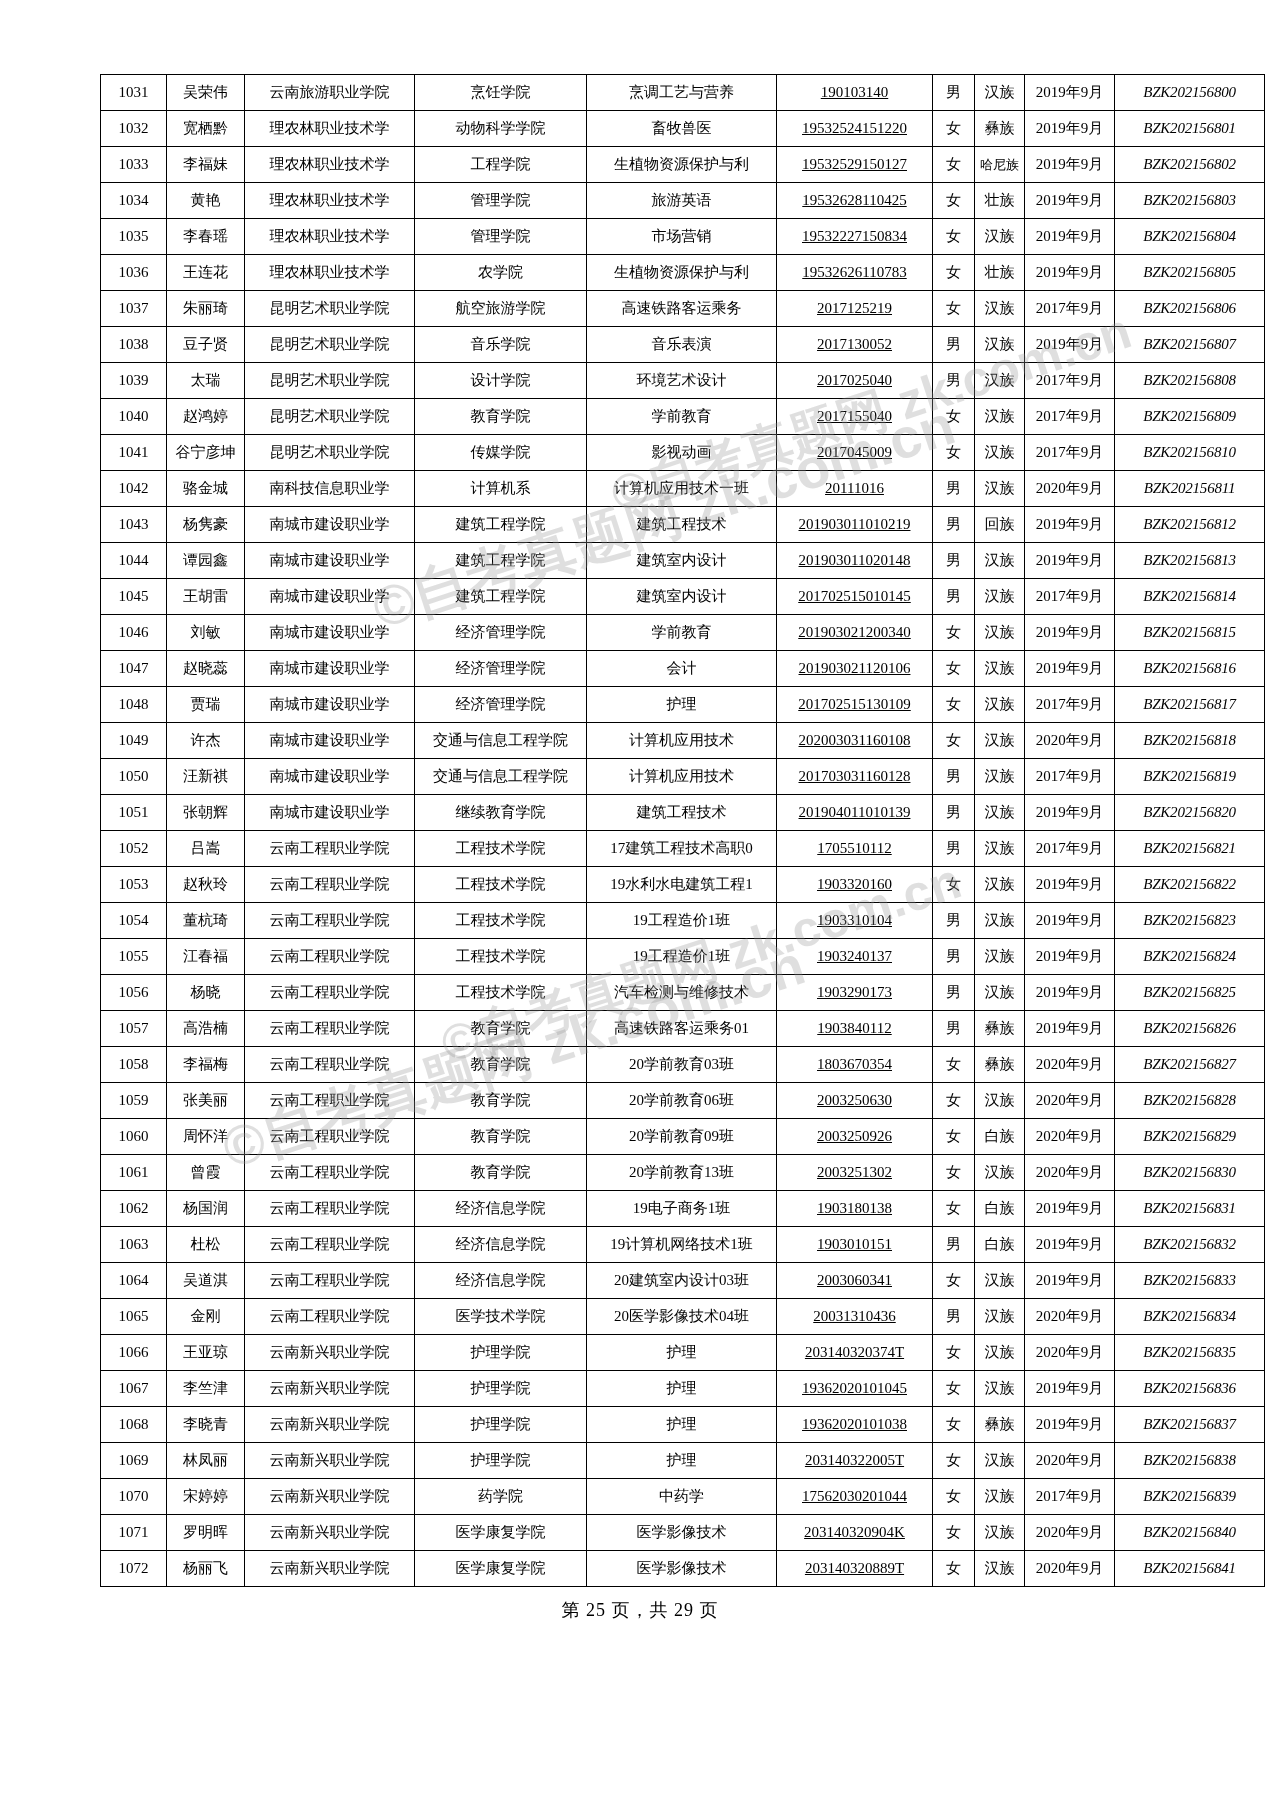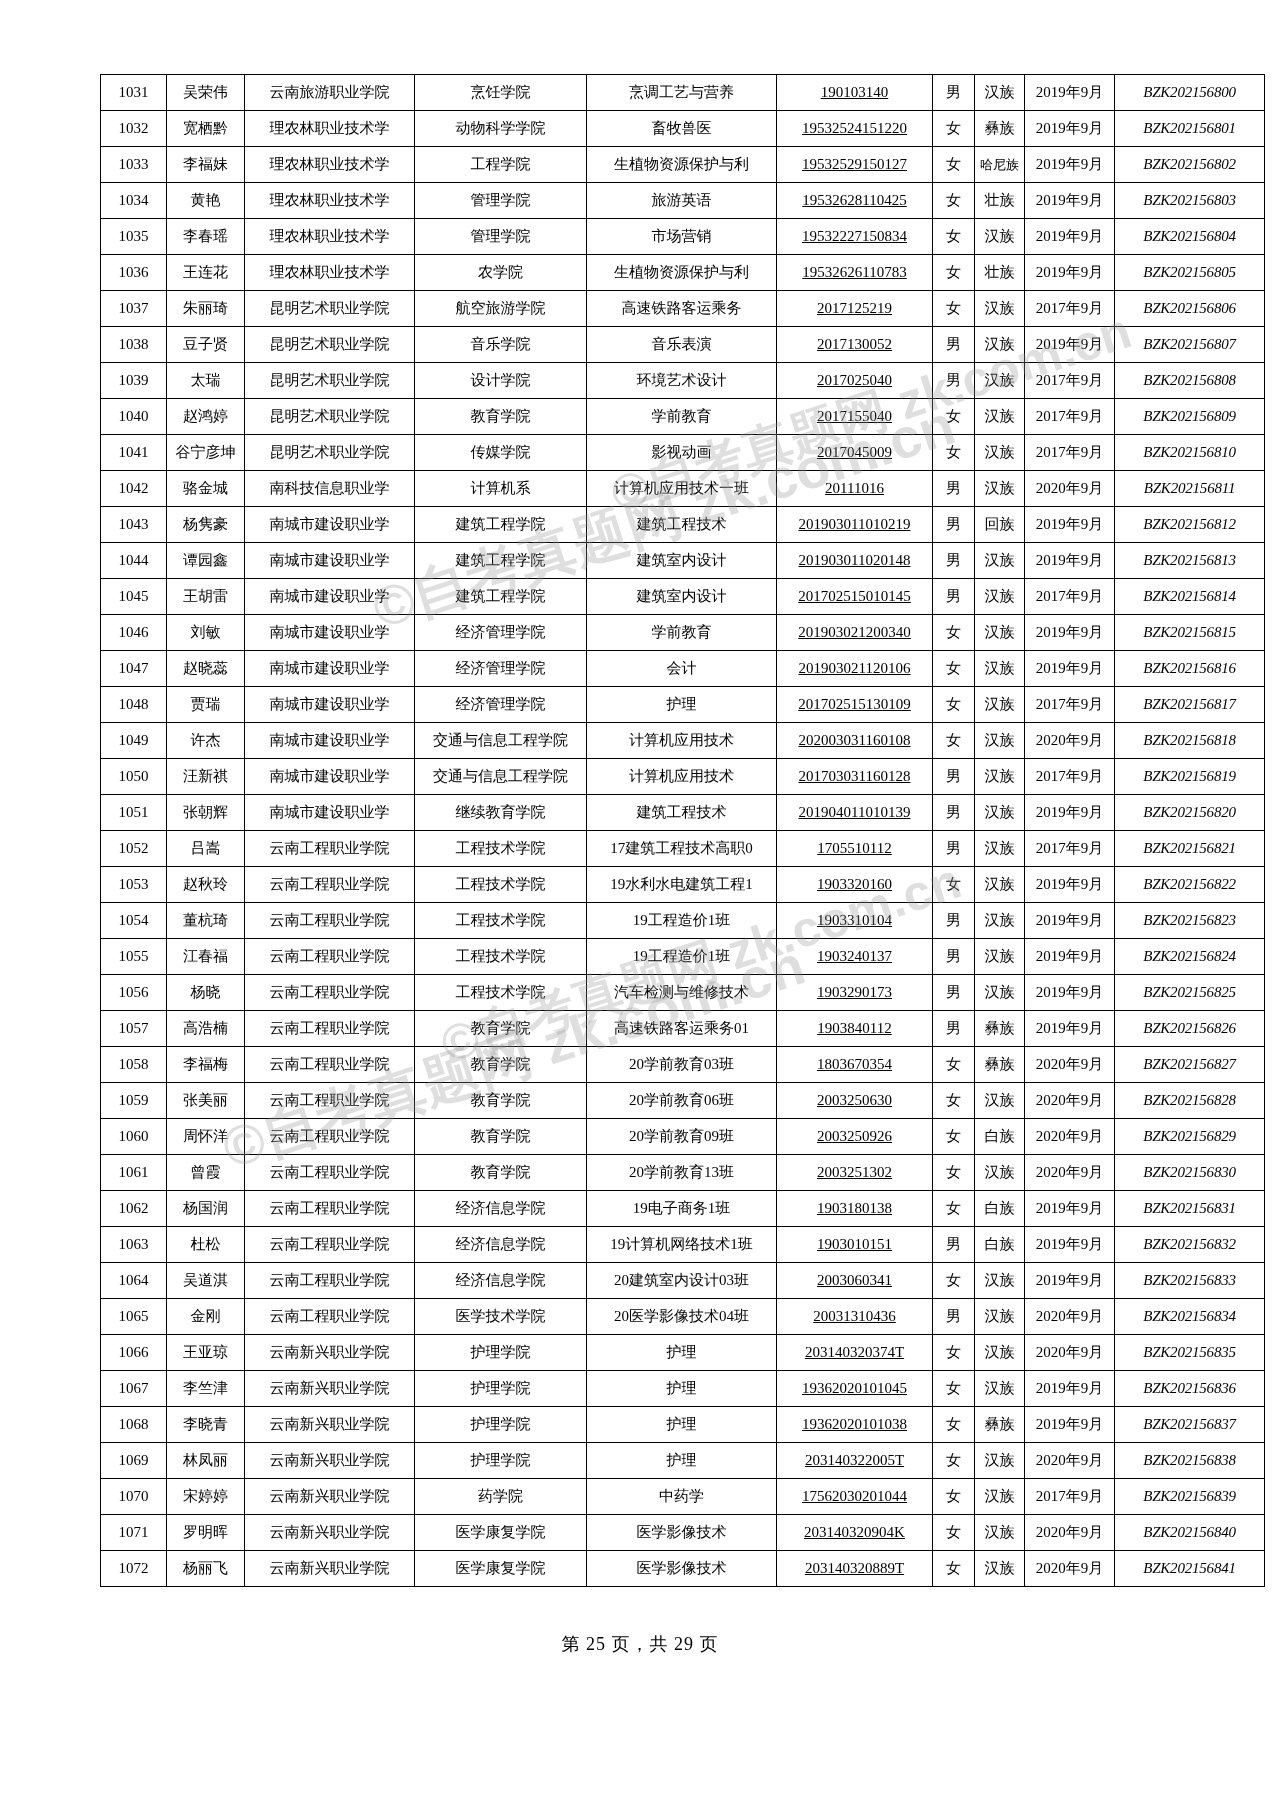--- a/index.html
+++ b/index.html
@@ -73,7 +73,6 @@
     font-size: 18px;
     letter-spacing: 1px;
     font-family: "Liberation Serif", "DejaVu Serif", serif;
-    margin-top: 34px;
   }
 
   

